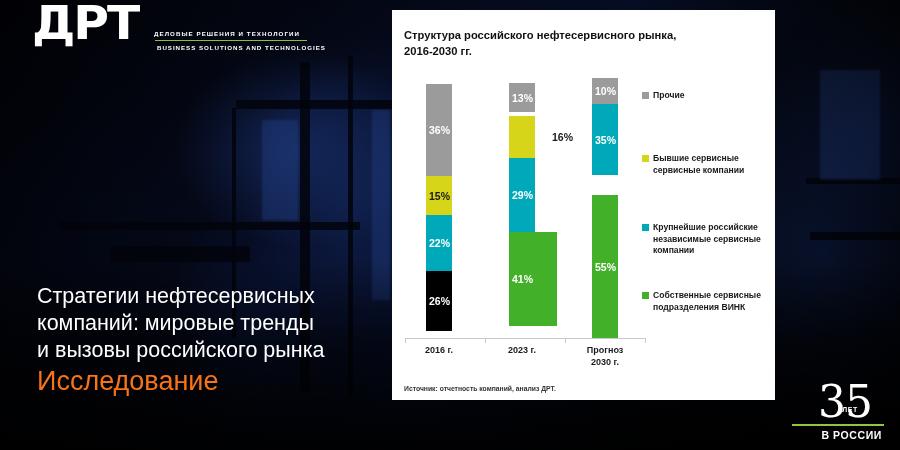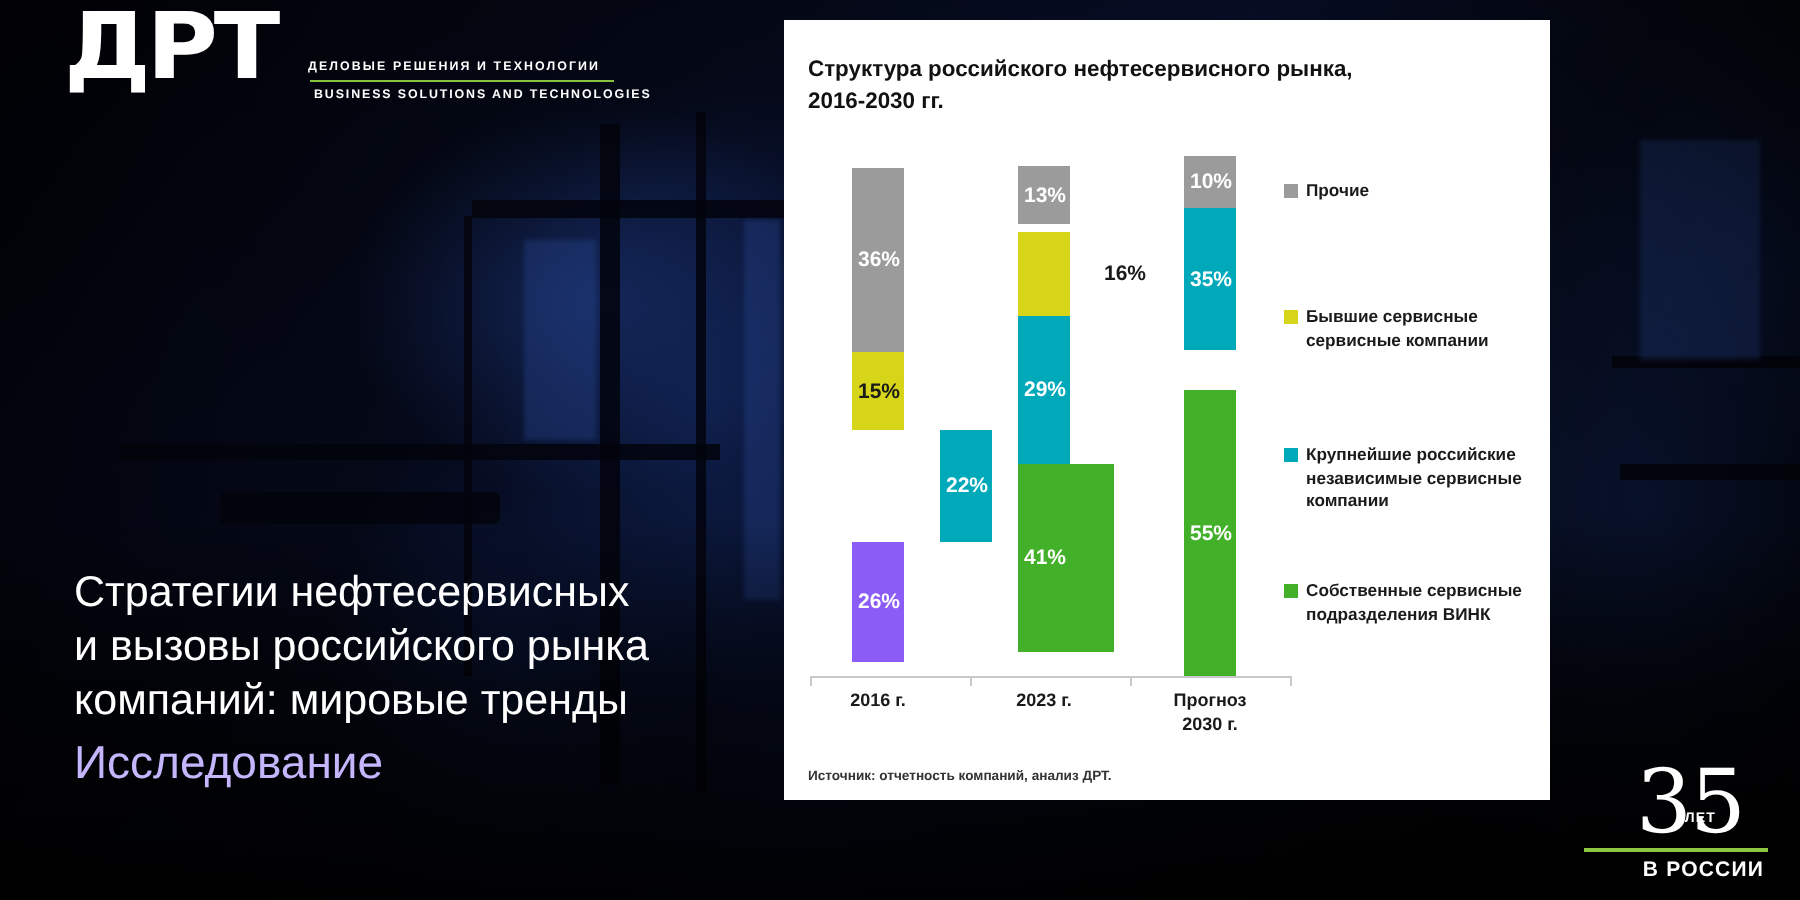--- a/index.html
+++ b/index.html
@@ -206,7 +206,7 @@
           <div class="seg" style="top: 92.3636px; height: 38.4848px; background: rgb(214, 213, 25);">
             <span style="color: rgb(26, 26, 26);">15%</span>
           </div>
-          <div class="seg" style="top: 130.848px; height: 56.4444px; background: rgb(0, 169, 186); margin-left: 44px;">
+          <div class="seg" style="top: 130.848px; height: 56.4444px; background: rgb(0, 169, 186);">
             <span style="color: rgb(255, 255, 255);">22%</span>
           </div>
           <div class="seg" style="top: 187.293px; height: 60px; background: #8b5cf6;">

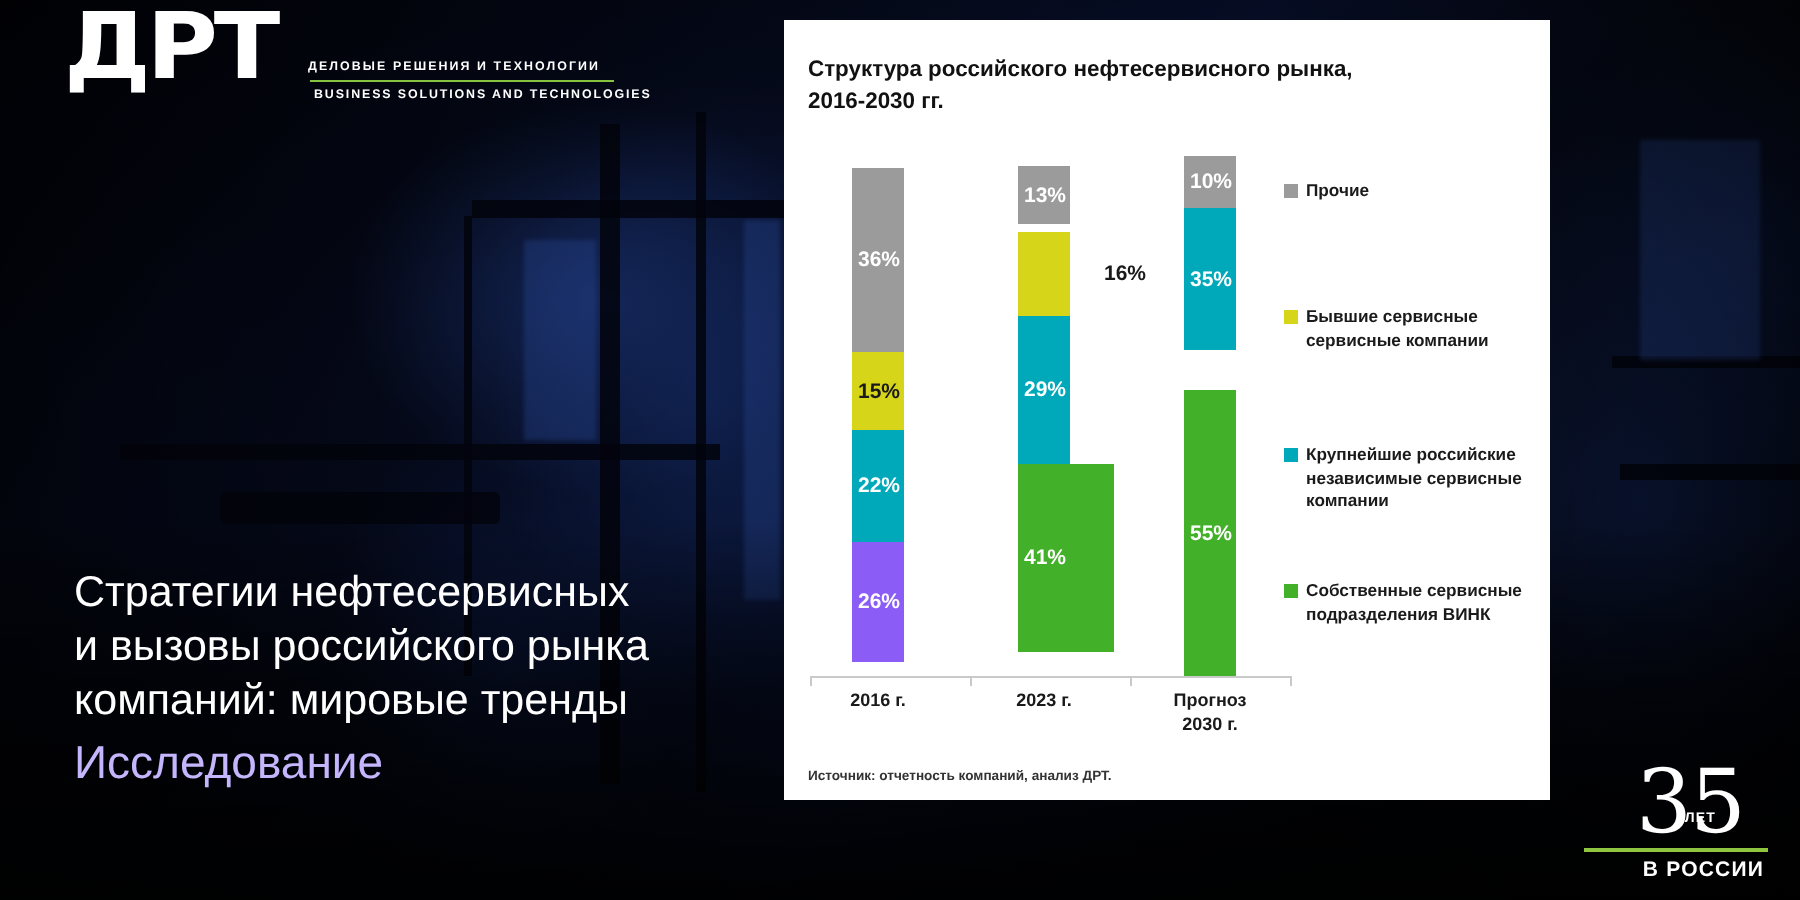--- a/index.html
+++ b/index.html
@@ -209,7 +209,7 @@
           <div class="seg" style="top: 130.848px; height: 56.4444px; background: rgb(0, 169, 186);">
             <span style="color: rgb(255, 255, 255);">22%</span>
           </div>
-          <div class="seg" style="top: 187.293px; height: 60px; background: #8b5cf6;">
+          <div class="seg" style="top: 187.293px; height: 60px; background: #000000;">
             <span style="color: rgb(255, 255, 255);">26%</span>
           </div>
         </div>

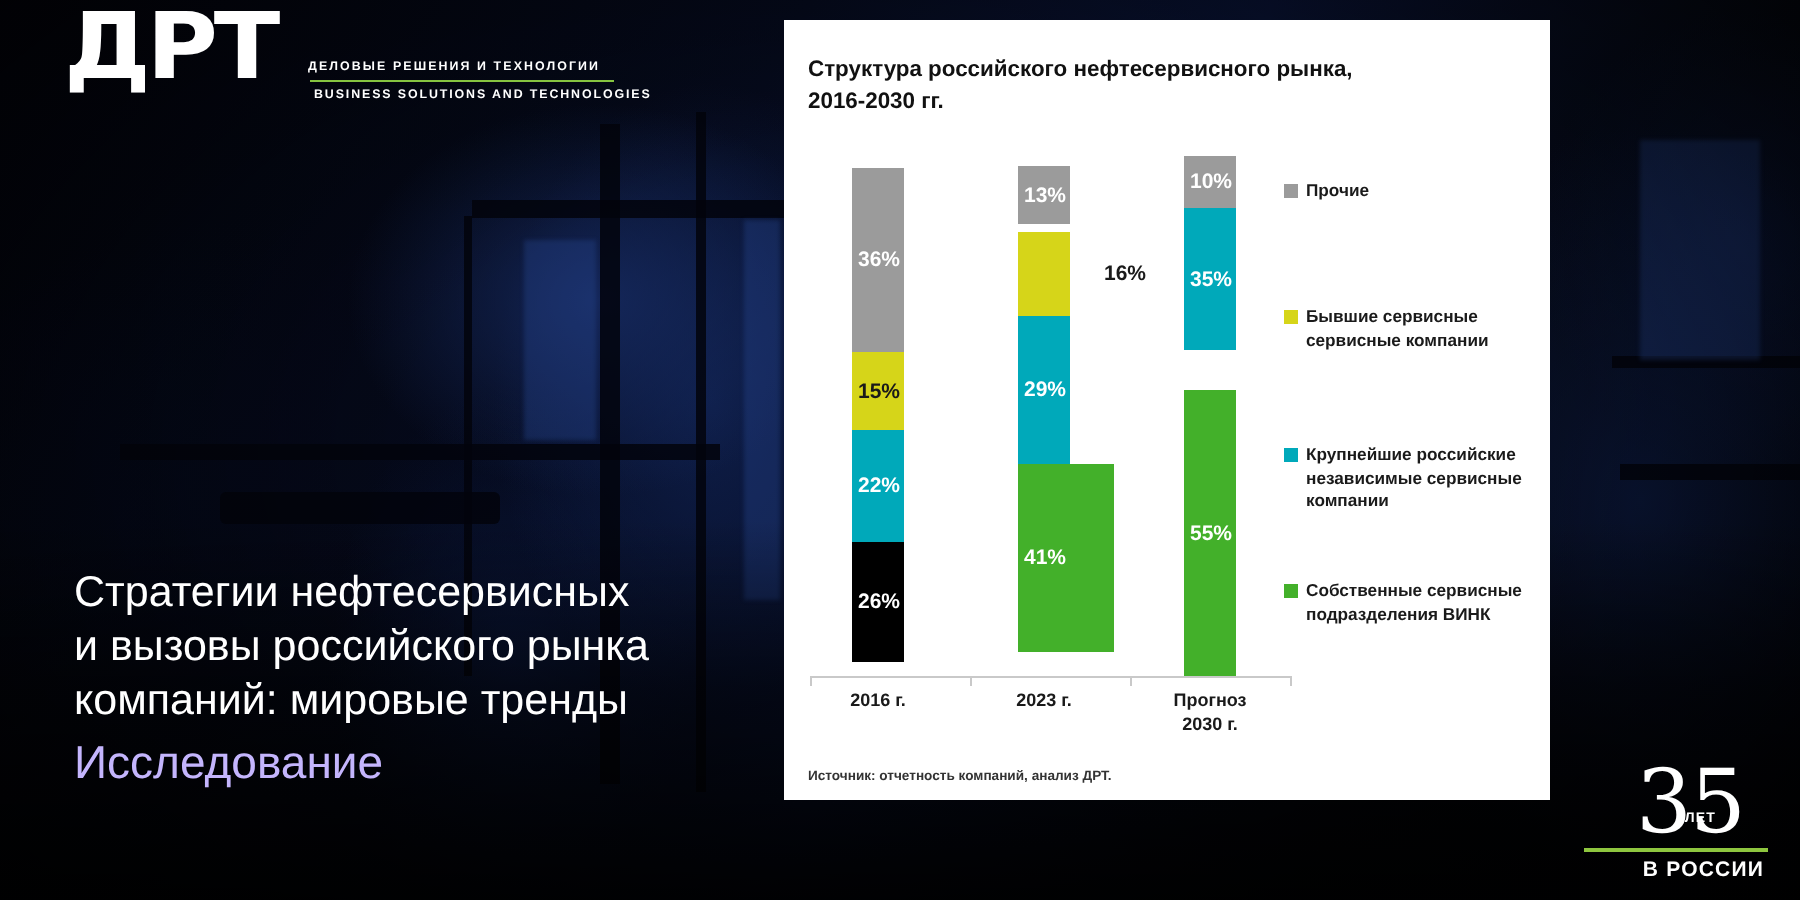--- a/index.html
+++ b/index.html
@@ -173,8 +173,8 @@
 
 <div id="headline">
   <div class="line">Стратегии нефтесервисных</div>
+  <div class="line">компаний: мировые тренды</div>
   <div class="line">и вызовы российского рынка</div>
-  <div class="line">компаний: мировые тренды</div>
   <div id="headline-sub">Исследование</div>
 </div>
 

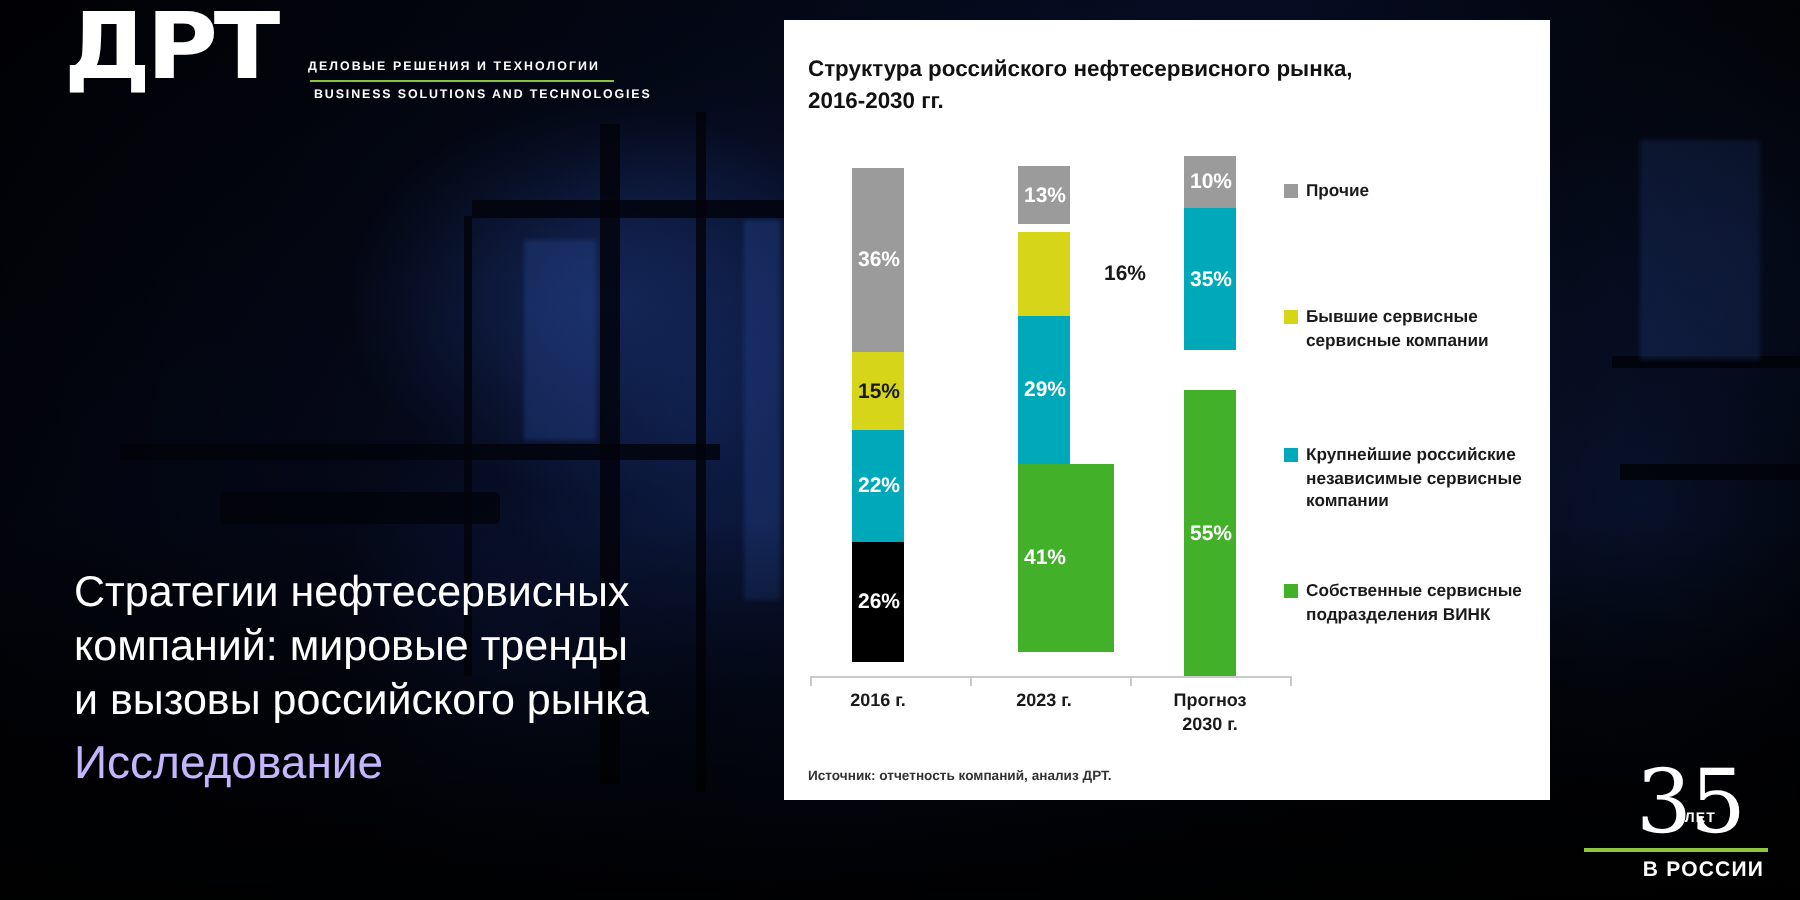--- a/index.html
+++ b/index.html
@@ -73,7 +73,7 @@
     white-space:nowrap;
   }
   #headline-sub {
-    font-size:23px; line-height:30px; color:#c4b5fd; font-weight:400;
+    font-size:27px; line-height:30px; color:#f97316; font-weight:400;
     margin-top:2px;
   }
 

